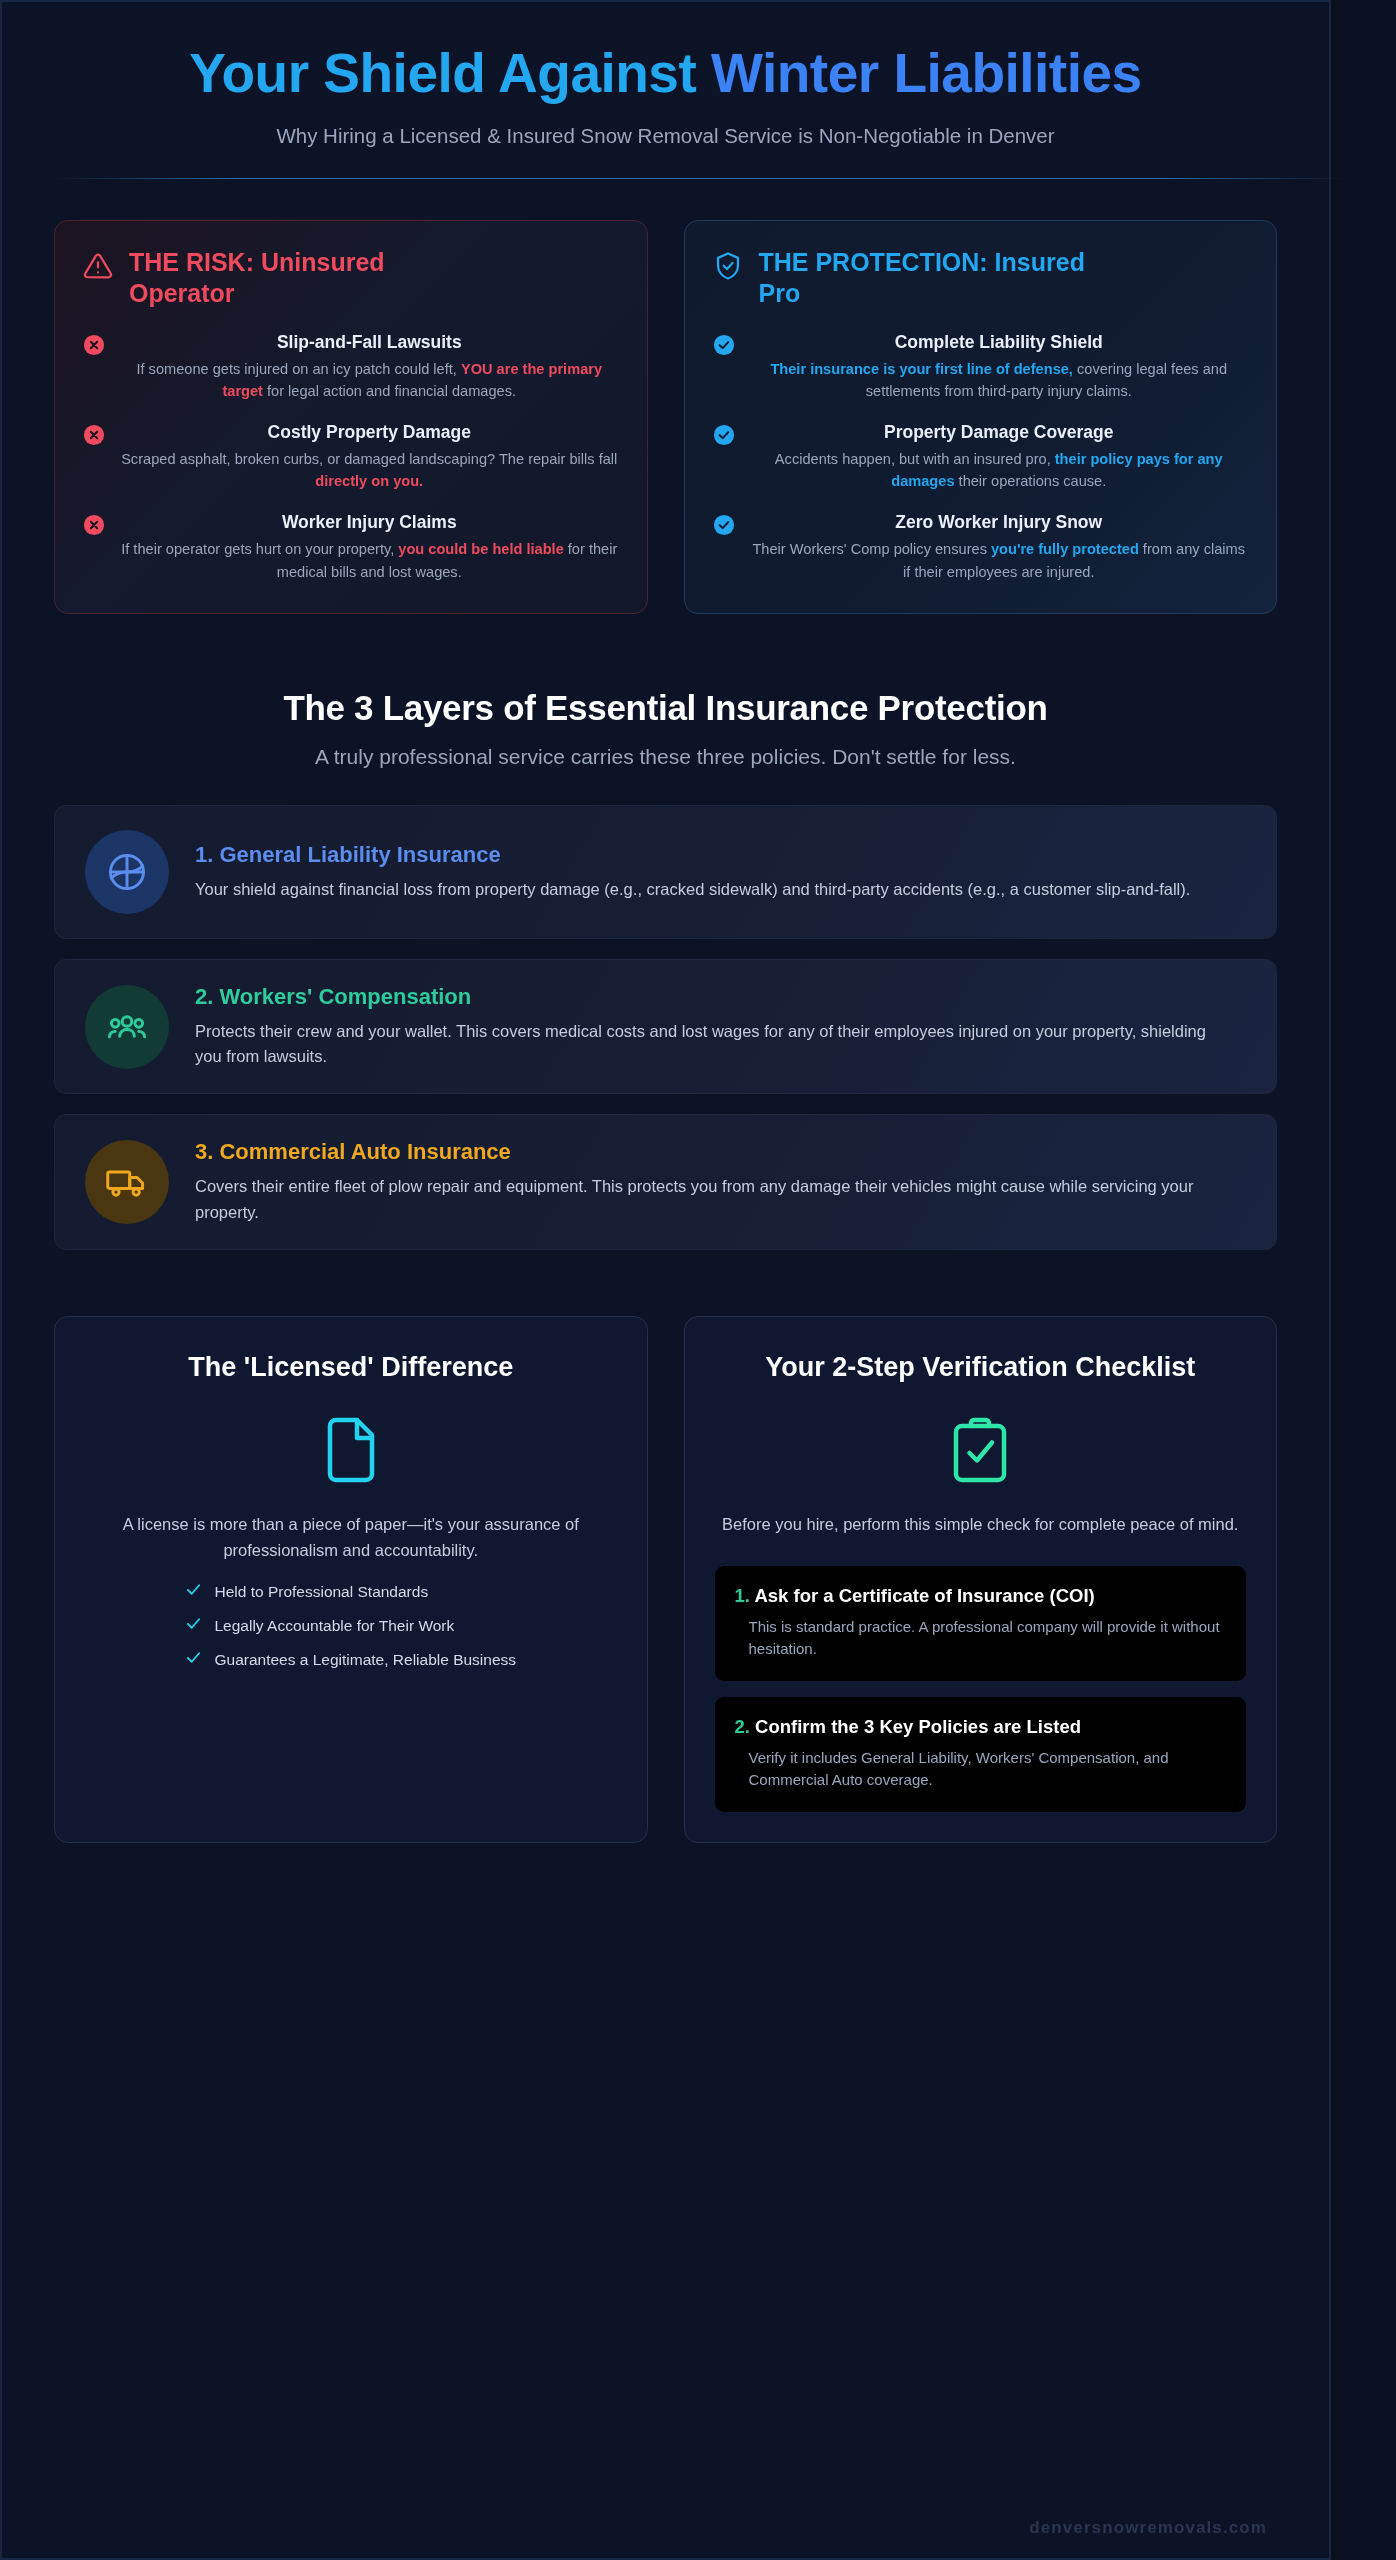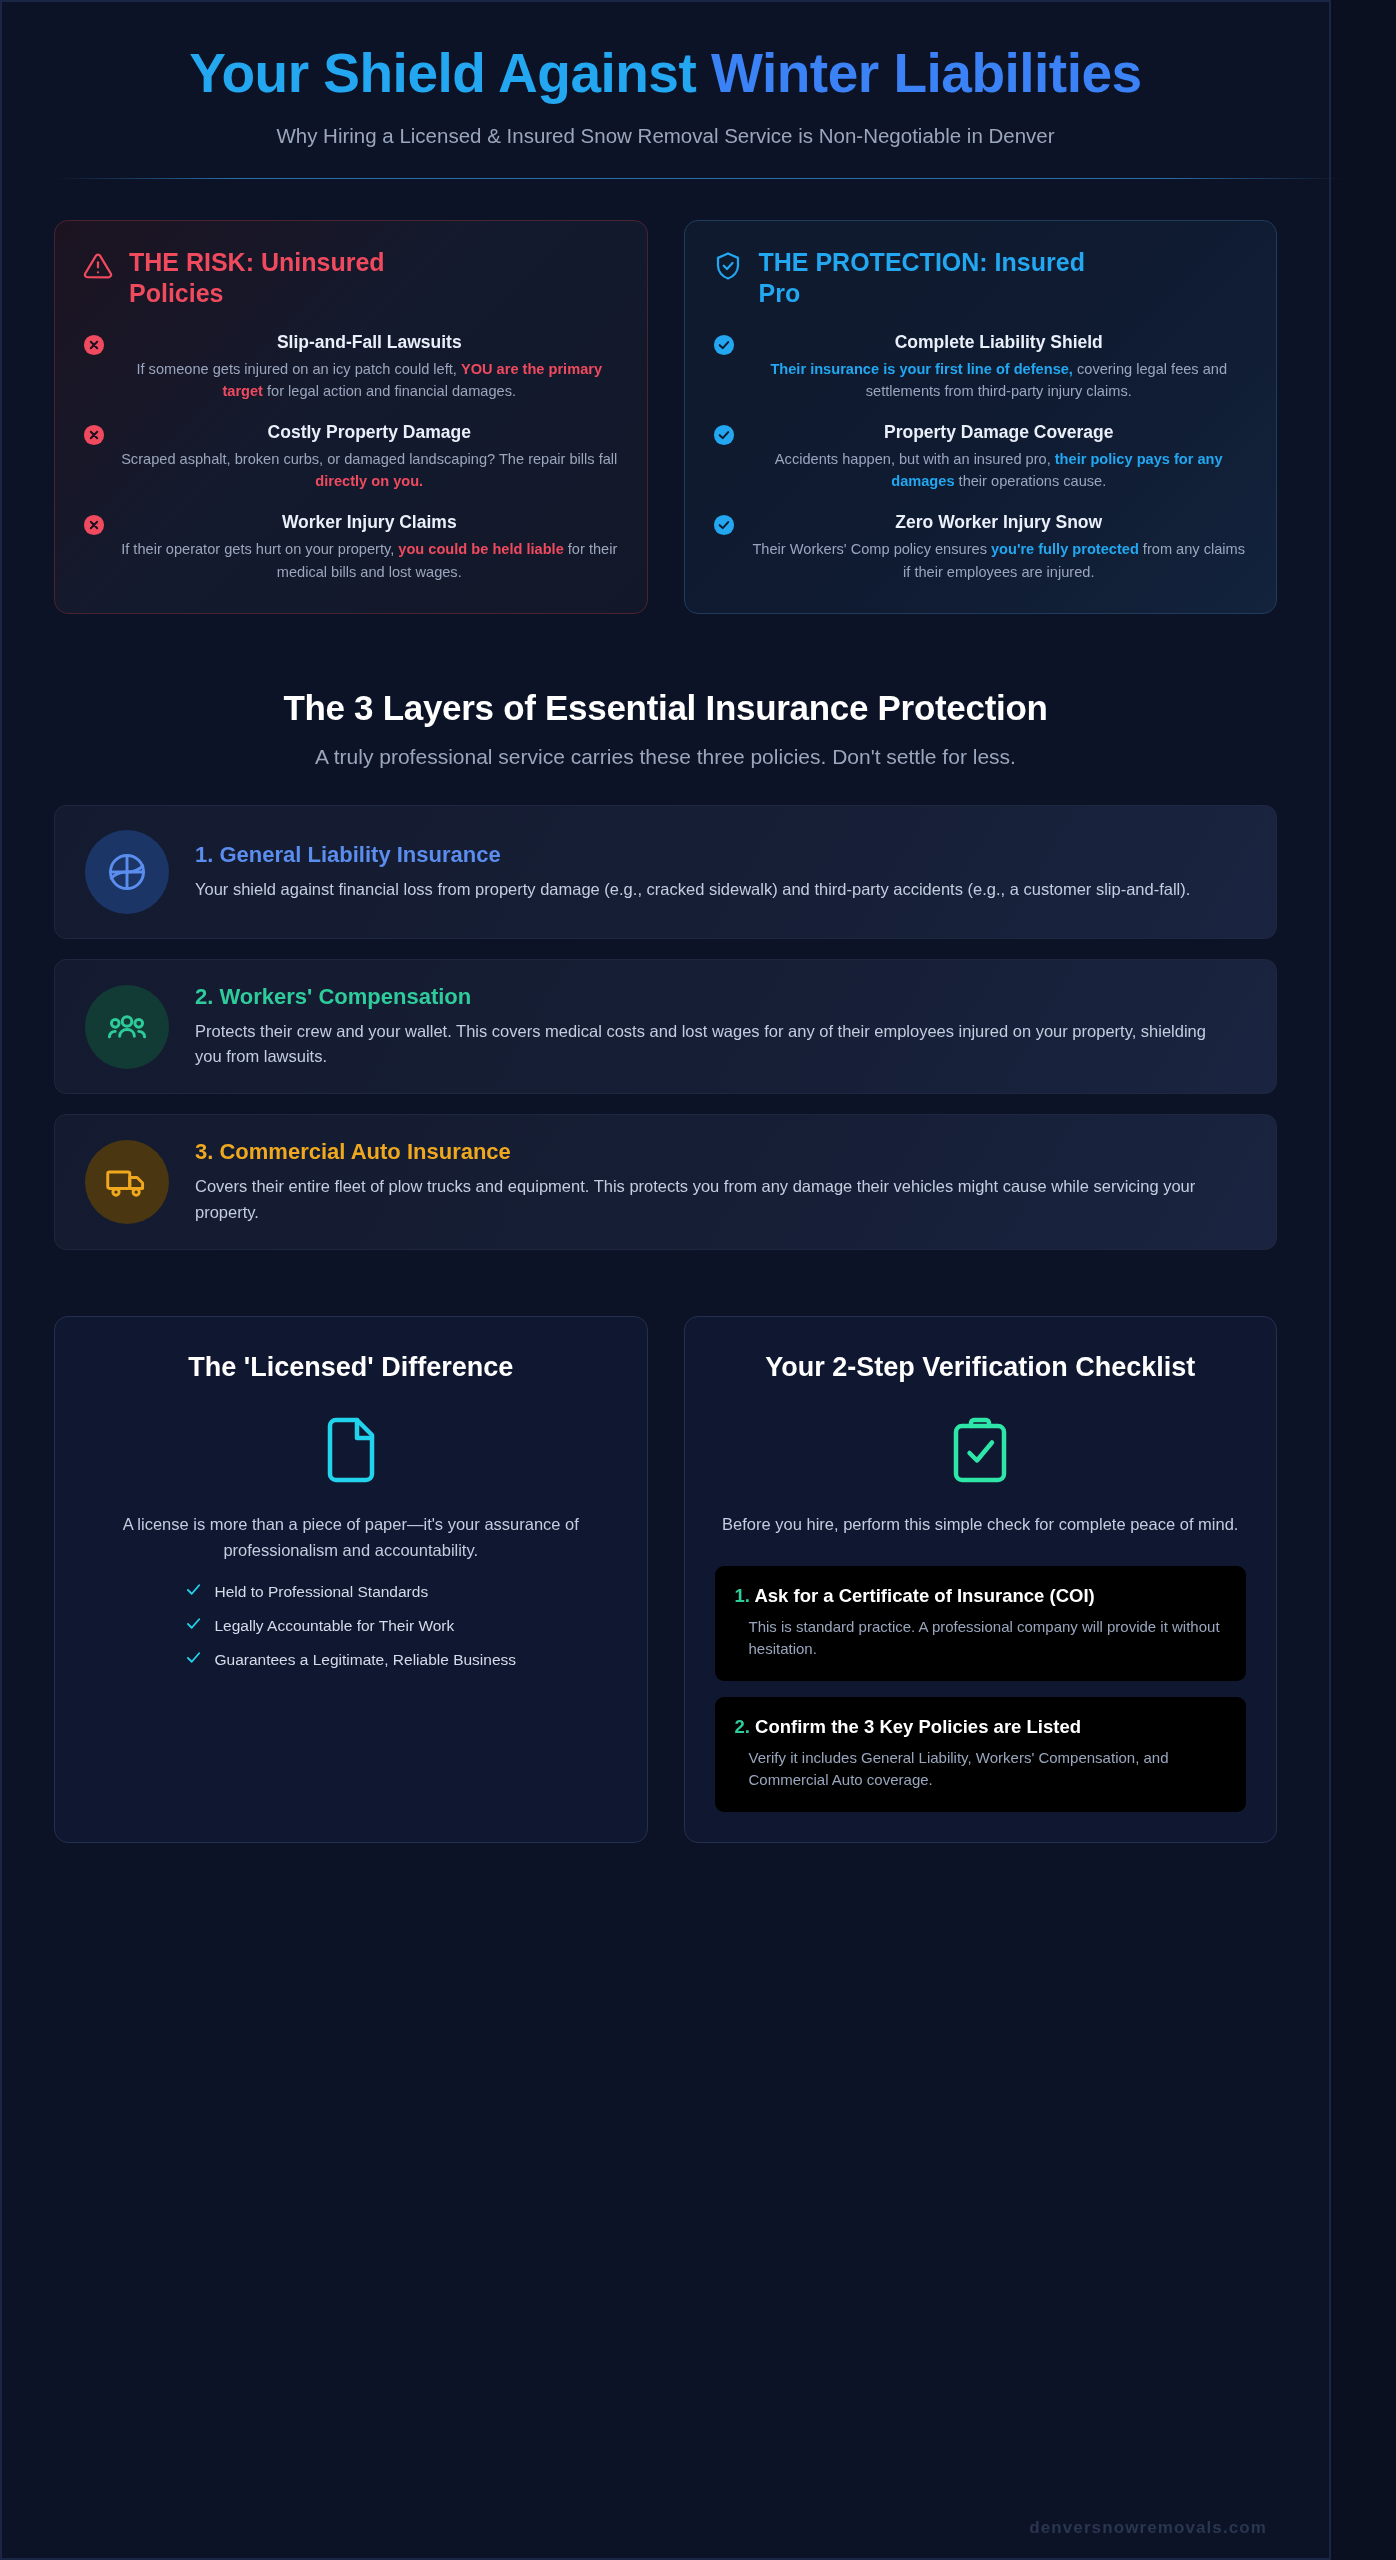--- a/index.html
+++ b/index.html
@@ -226,7 +226,7 @@
               <line x1="12" y1="17" x2="12.01" y2="17"></line>
           </svg>
         </span>
-        <div class="panel-title">THE RISK: Uninsured Policies</div>
+        <div class="panel-title">THE RISK: Uninsured Operator</div>
       </div>
       <div class="item-list">
 

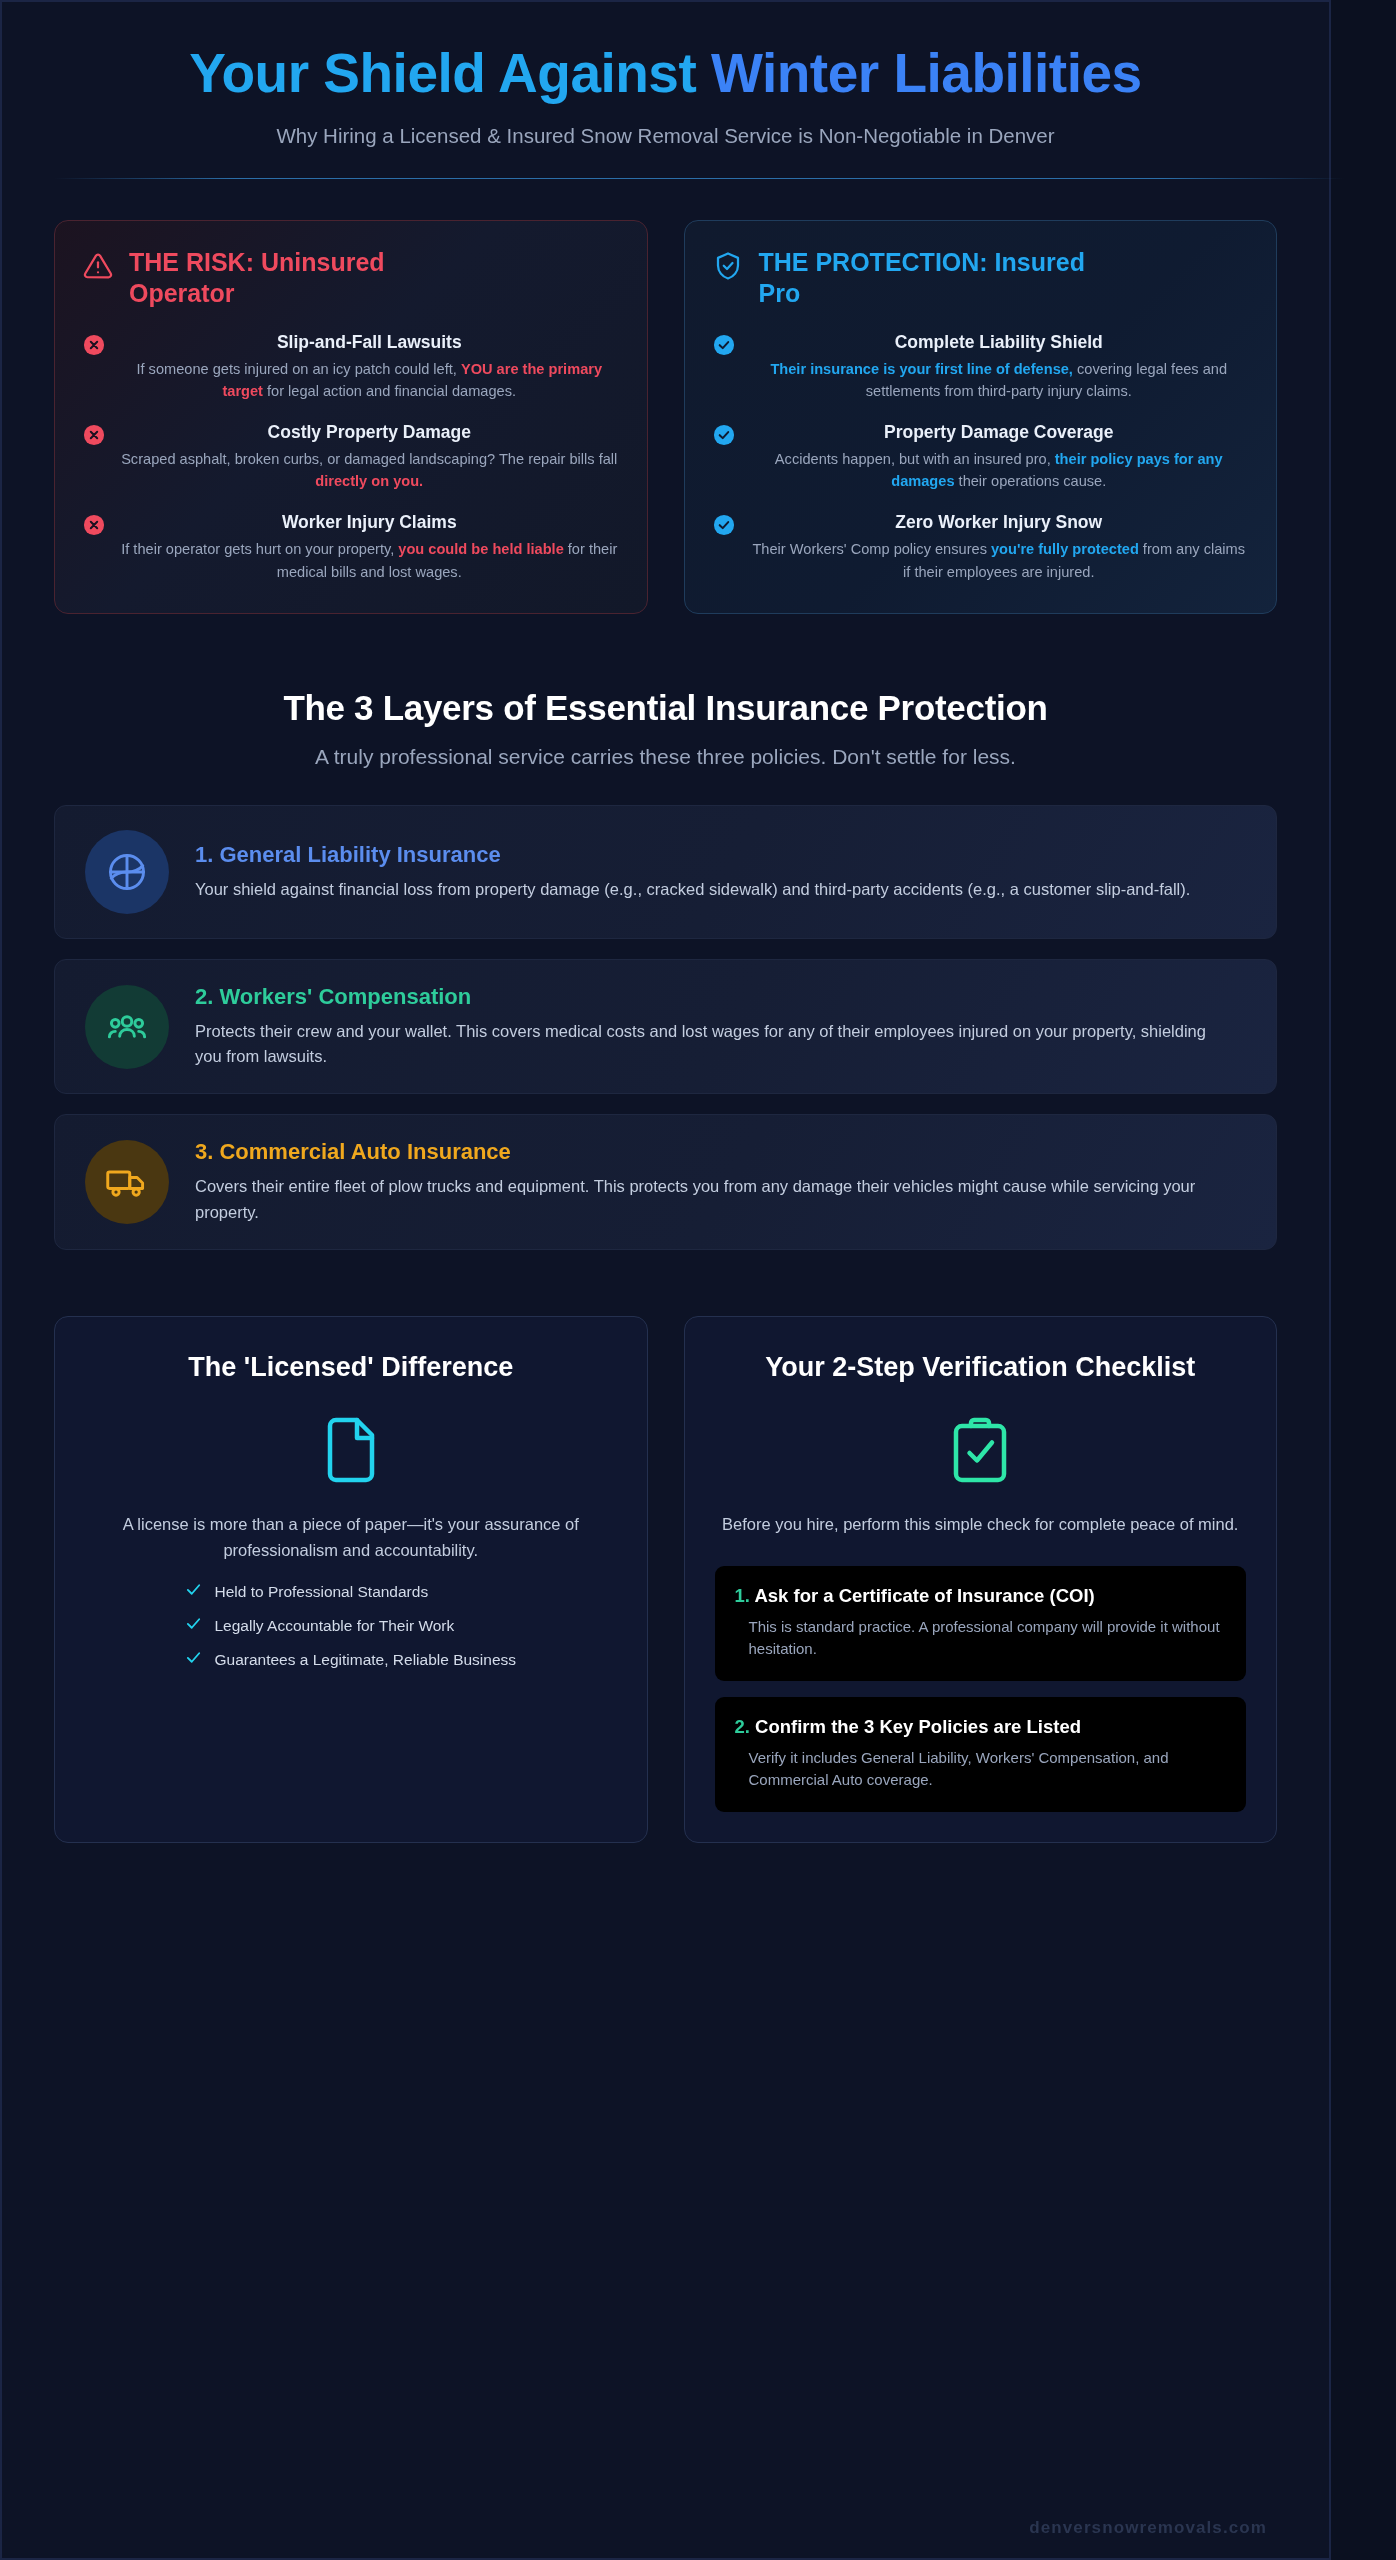--- a/index.html
+++ b/index.html
@@ -377,7 +377,7 @@
       </span>
       <div class="layer-body">
         <div class="layer-title t-amber">3. Commercial Auto Insurance</div>
-        <div class="layer-text">Covers their entire fleet of plow trucks and equipment. This protects you from any damage their vehicles might cause while servicing your property.</div>
+        <div class="layer-text">Covers their entire fleet of plow repair and equipment. This protects you from any damage their vehicles might cause while servicing your property.</div>
       </div>
     </div>
 

